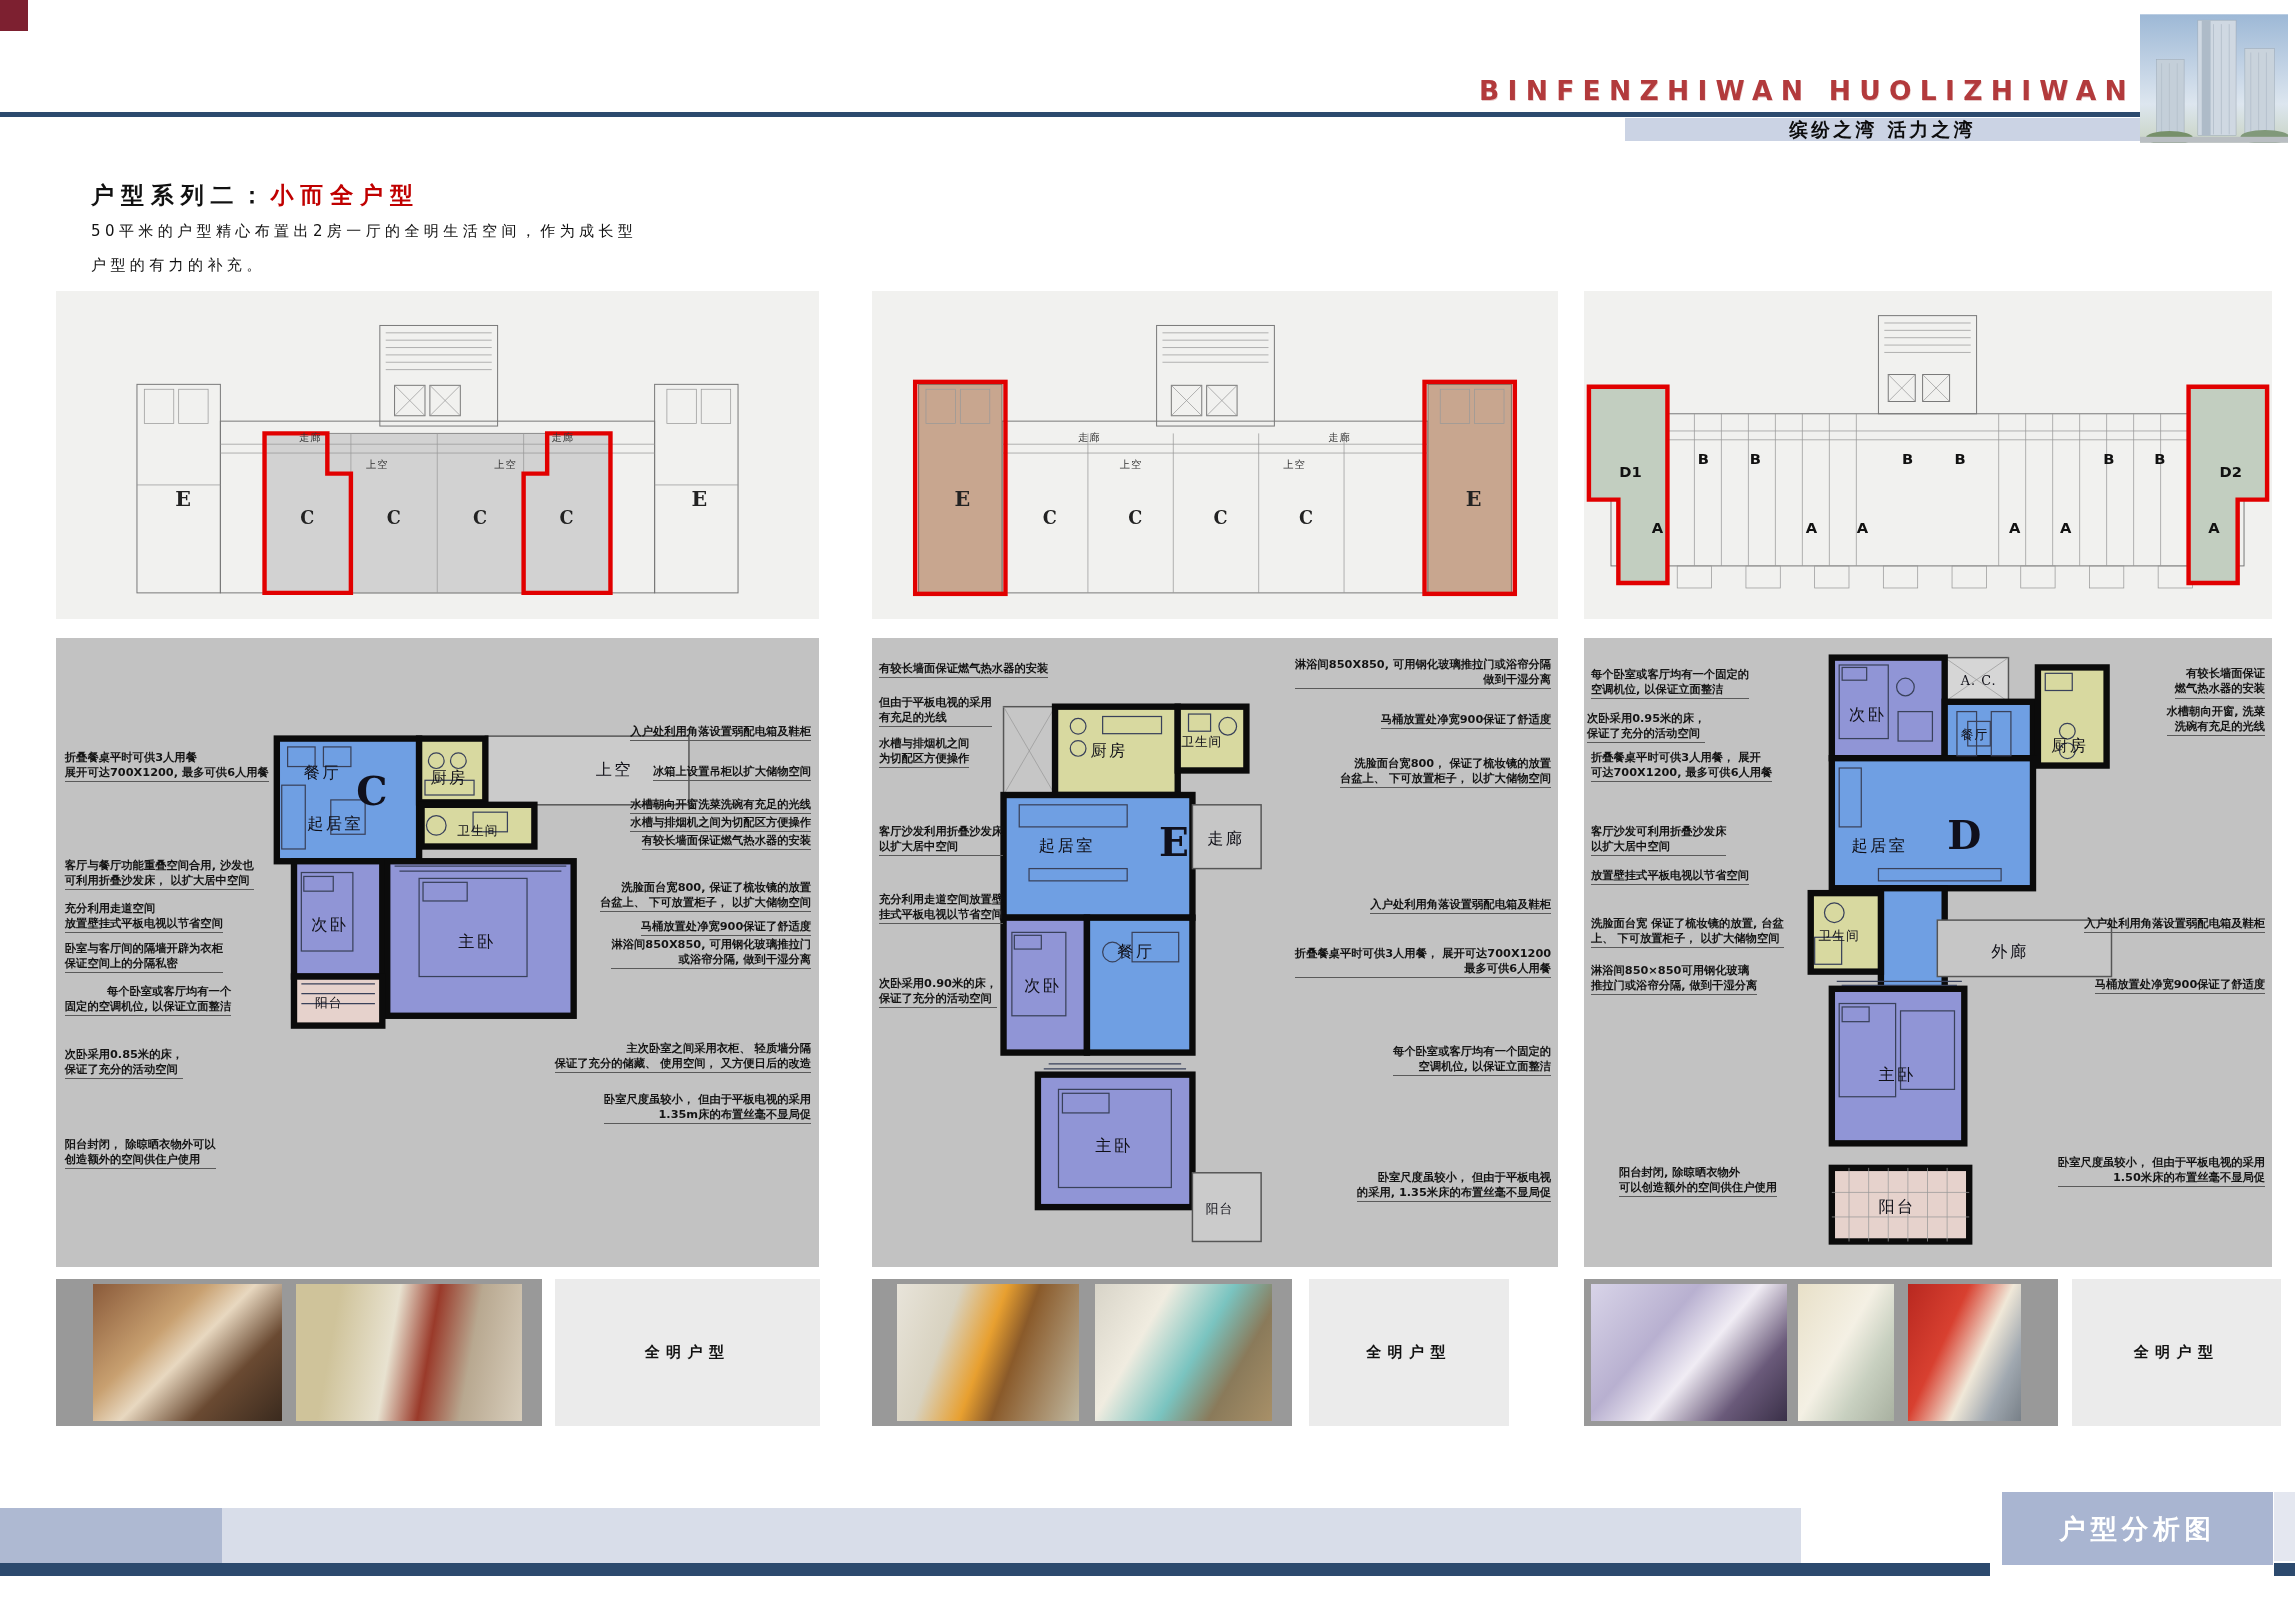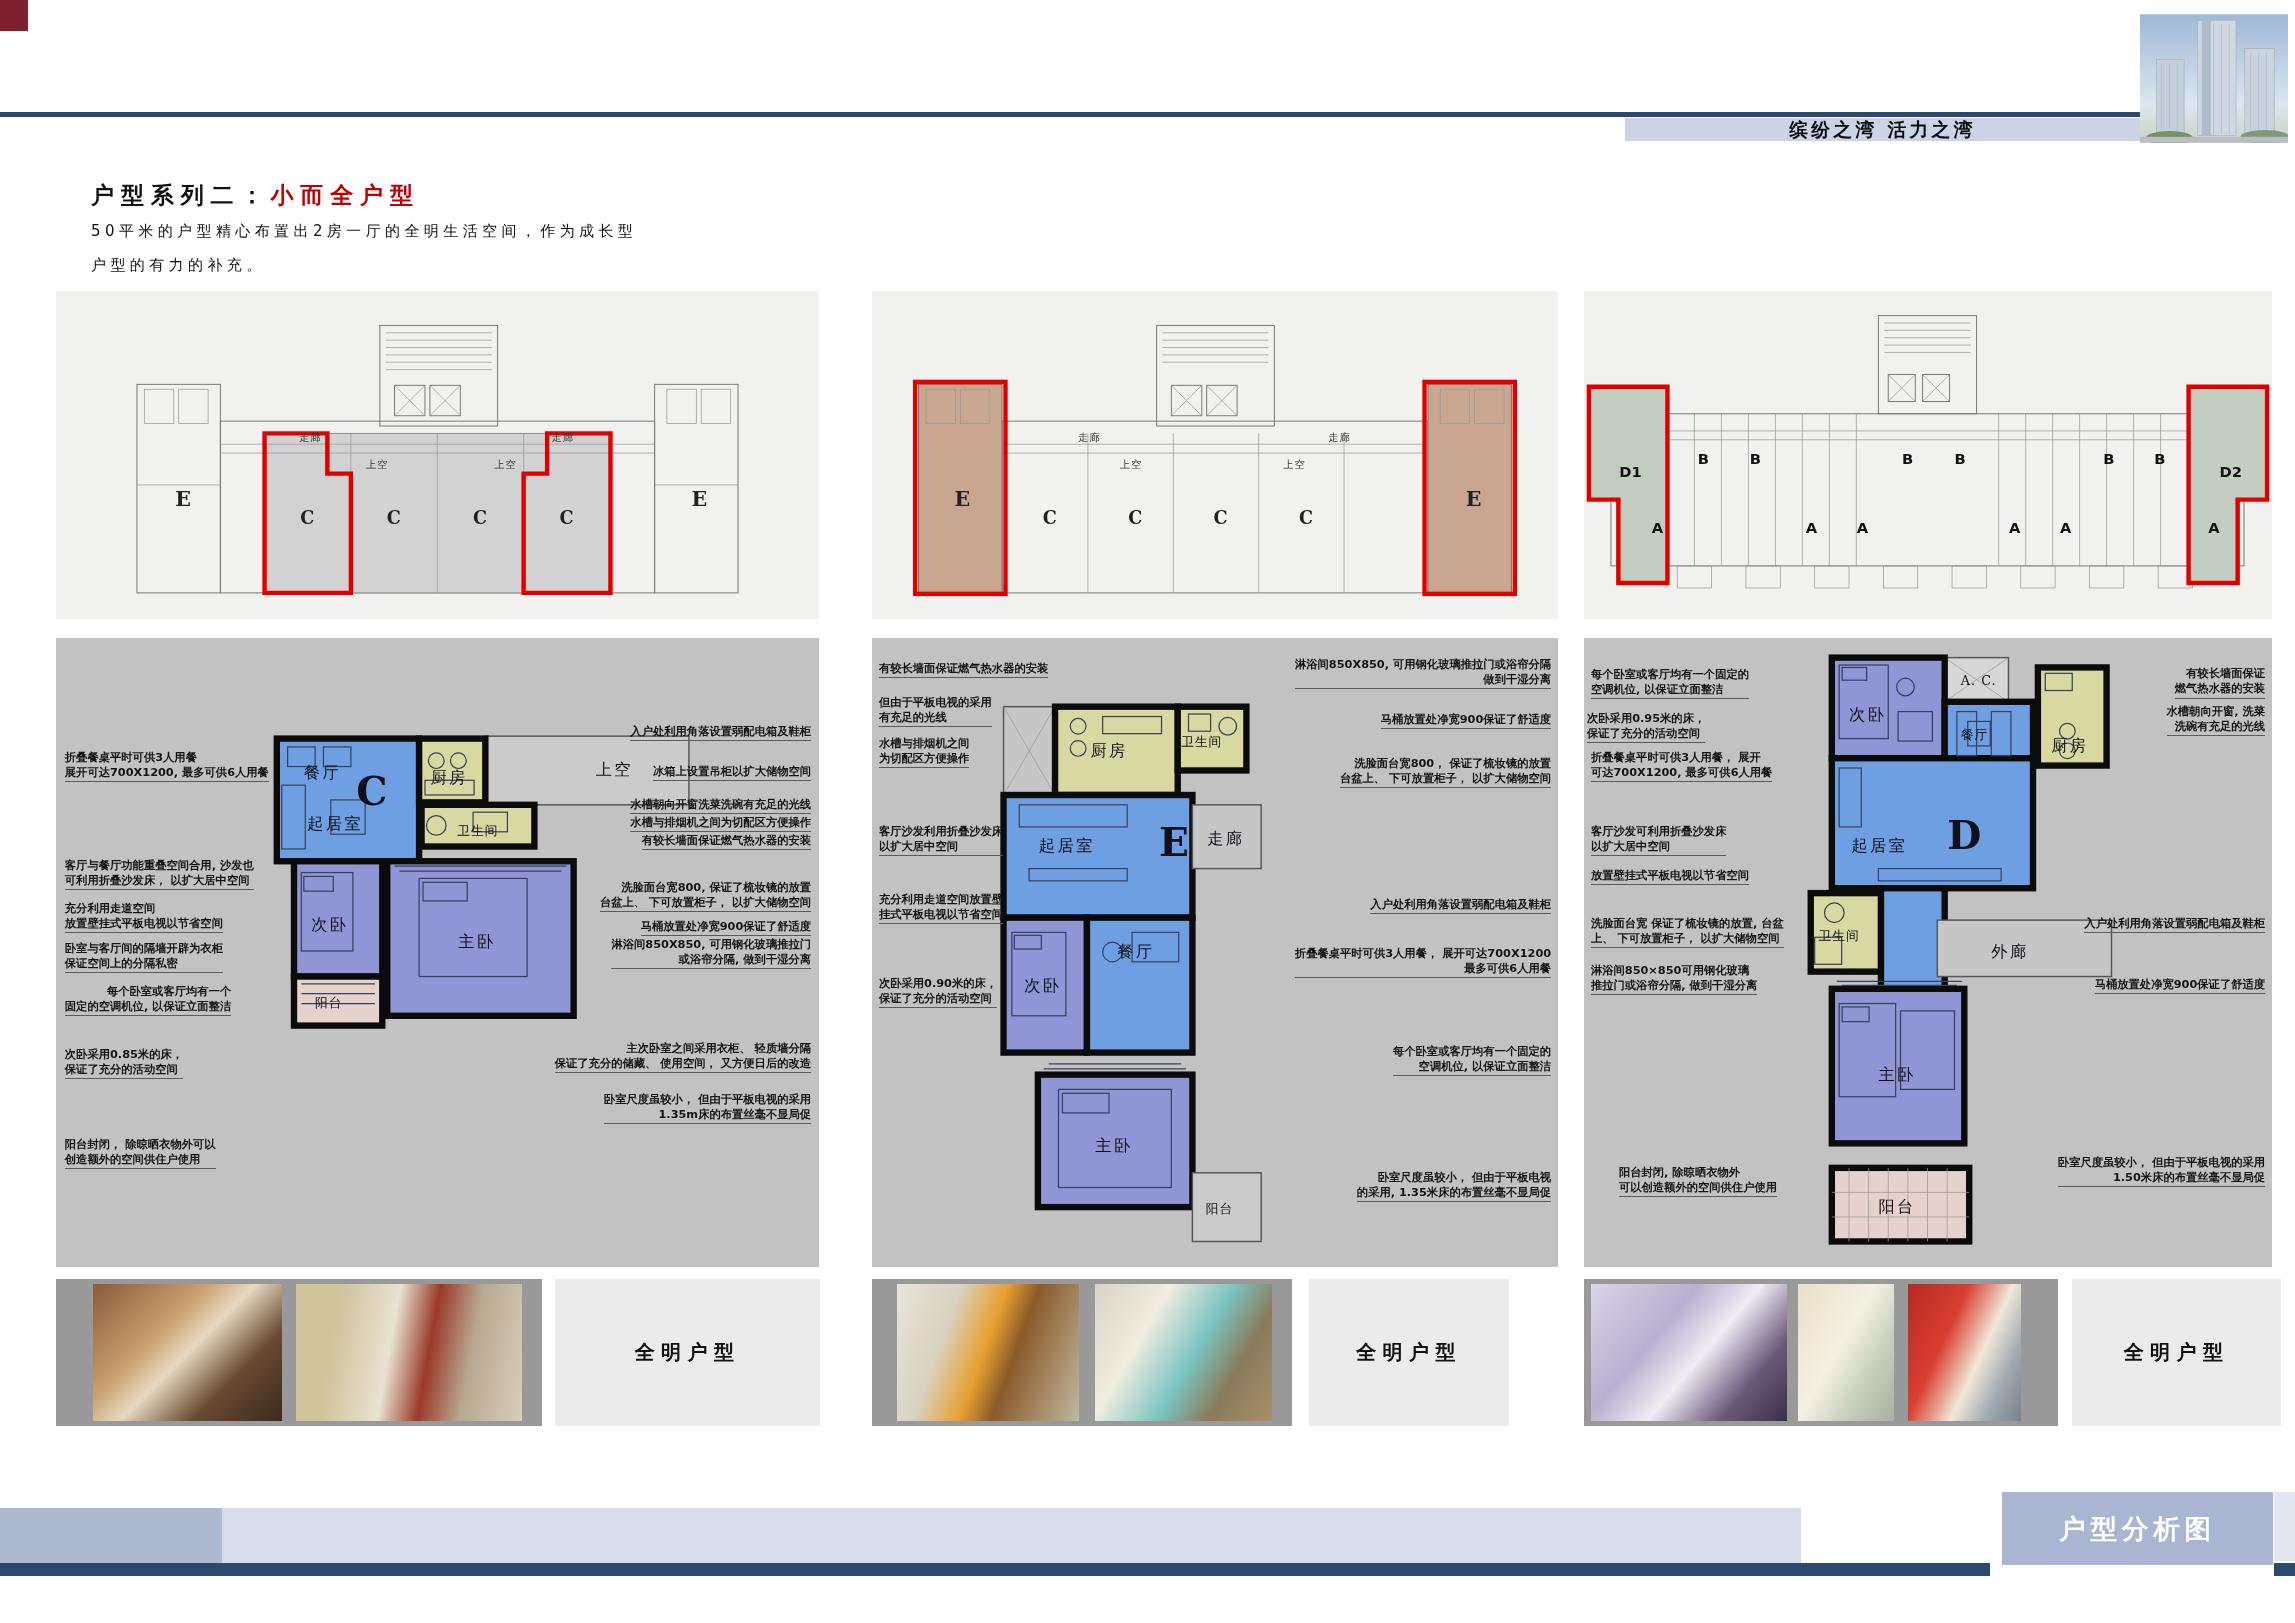--- a/index.html
+++ b/index.html
@@ -60,6 +60,7 @@
 
   <div class="abs corner"></div>
   <div class="abs navline"></div>
+  <div class="abs logo">BINFENZHIWAN HUOLIZHIWAN</div>
   <div class="abs tagband">
     <span>缤纷之湾  活力之湾</span>
   </div>

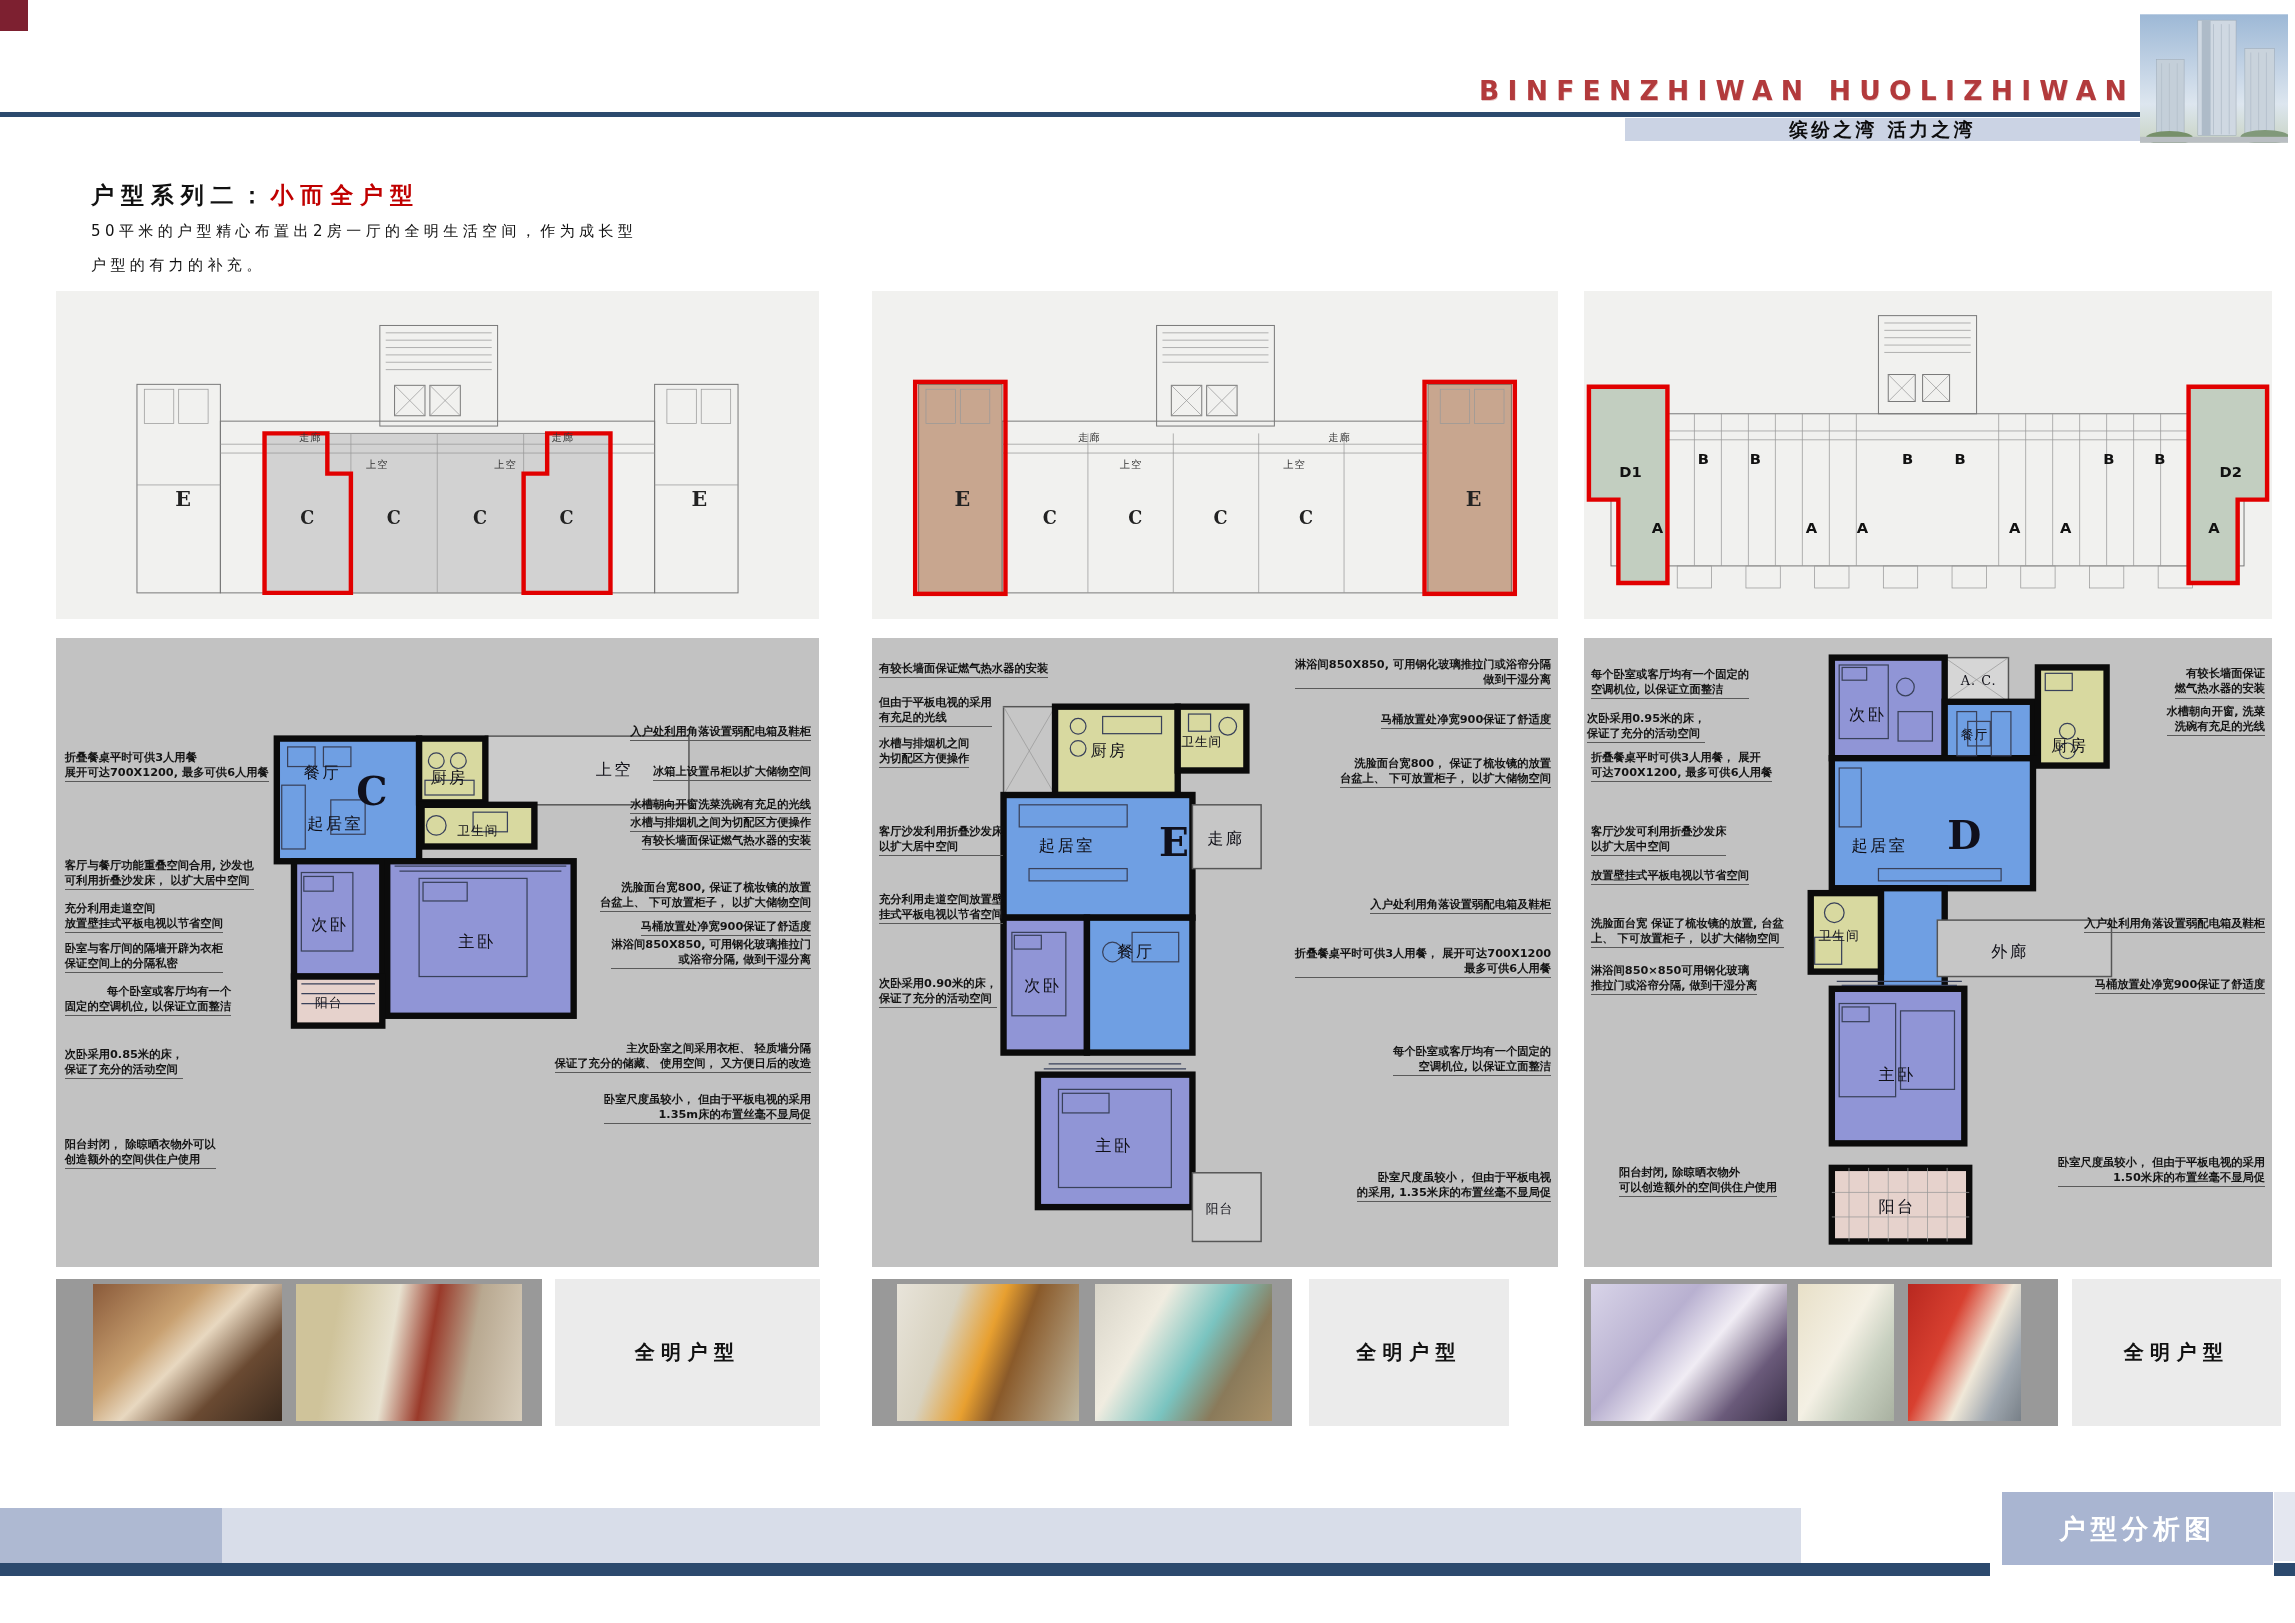--- a/index.html
+++ b/index.html
@@ -28,7 +28,7 @@
   .strip{top:1279px;height:147px;background:#999;}
   .photo{position:absolute;top:4.9px;height:137px;}
   .capbox{top:1279px;height:147px;background:#ebebeb;display:flex;align-items:center;justify-content:center;}
-  .capbox span{font-size:20px;font-weight:bold;letter-spacing:6.4px;color:#111;}
+  .capbox span{font-size:15px;font-weight:bold;letter-spacing:6.4px;color:#111;}
   
   .band1{left:0;top:1508px;width:222px;height:55px;background:#aeb9d2;}
   .band2{left:222px;top:1508px;width:1579px;height:55px;background:#d8dde9;}

